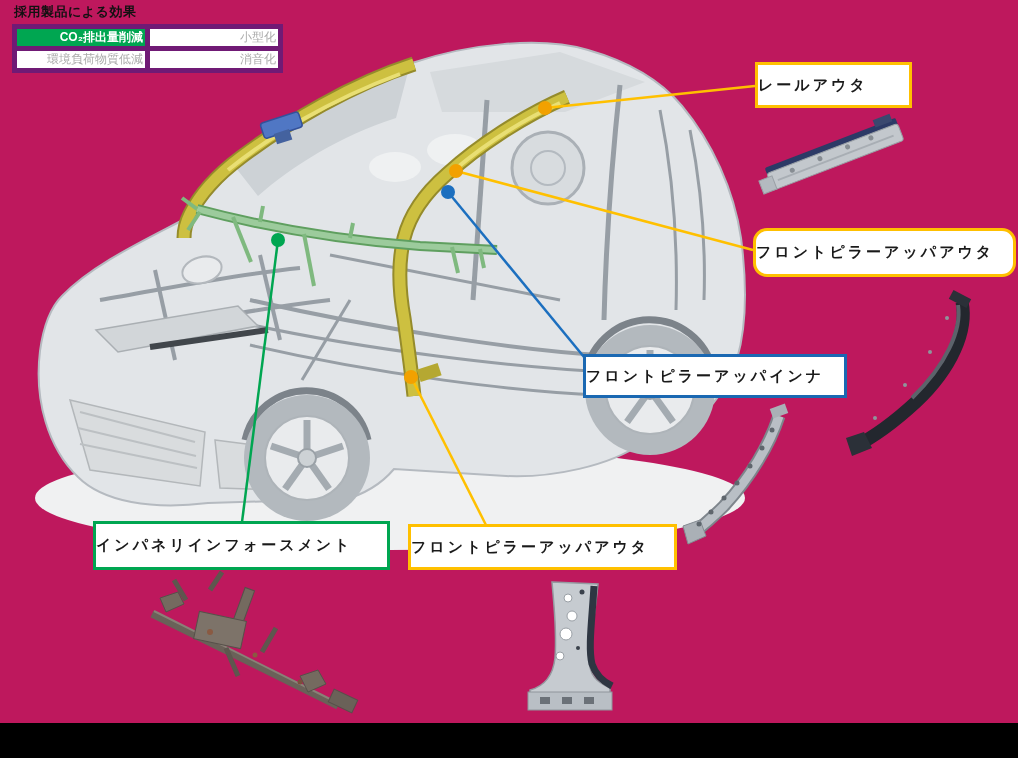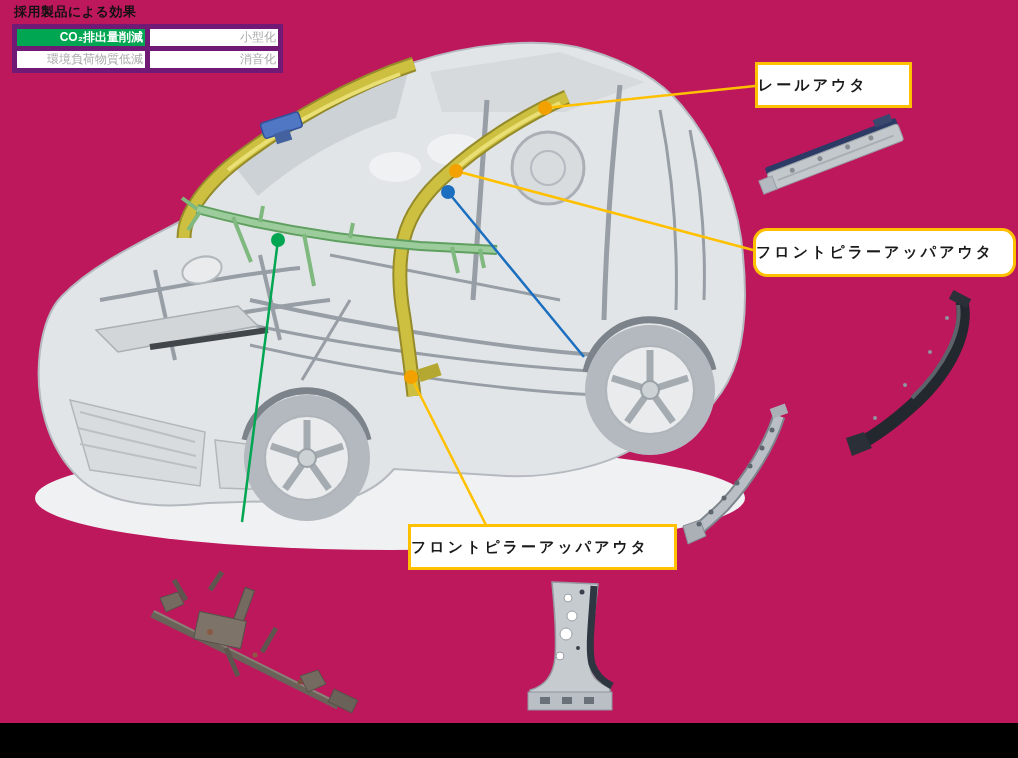--- a/index.html
+++ b/index.html
@@ -252,6 +252,9 @@
   <div class="callout b-yellow" style="left:753px; top:228px; width:263px; height:49px;border-radius:14px;">
     <span>フロントピラーアッパアウタ</span>
   </div>
+  <div class="callout b-blue" style="left:583px; top:354px; width:264px; height:44px;">
+    <span>フロントピラーアッパインナ</span>
+  </div>
   <div class="callout b-yellow" style="left:408px; top:524px; width:269px; height:46px;">
     <span>フロントピラーアッパアウタ</span>
   </div>

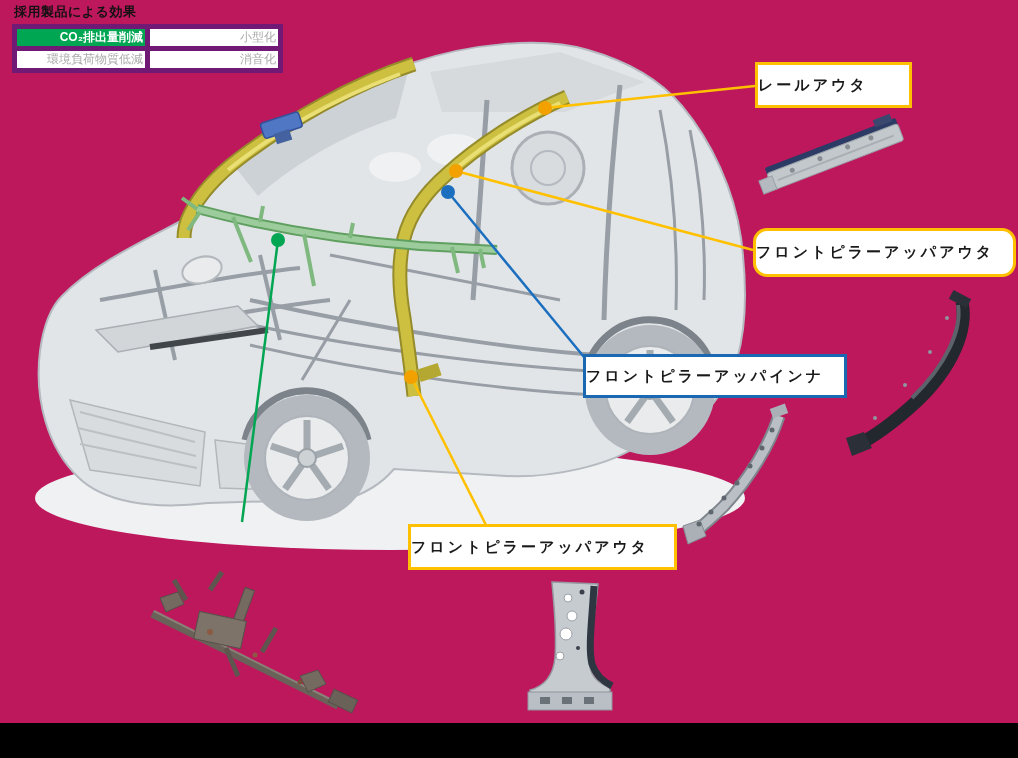--- a/index.html
+++ b/index.html
@@ -255,6 +255,9 @@
   <div class="callout b-blue" style="left:583px; top:354px; width:264px; height:44px;">
     <span>フロントピラーアッパインナ</span>
   </div>
+  <div class="callout b-green" style="left:93px; top:521px; width:297px; height:49px;">
+    <span>インパネリインフォースメント</span>
+  </div>
   <div class="callout b-yellow" style="left:408px; top:524px; width:269px; height:46px;">
     <span>フロントピラーアッパアウタ</span>
   </div>

